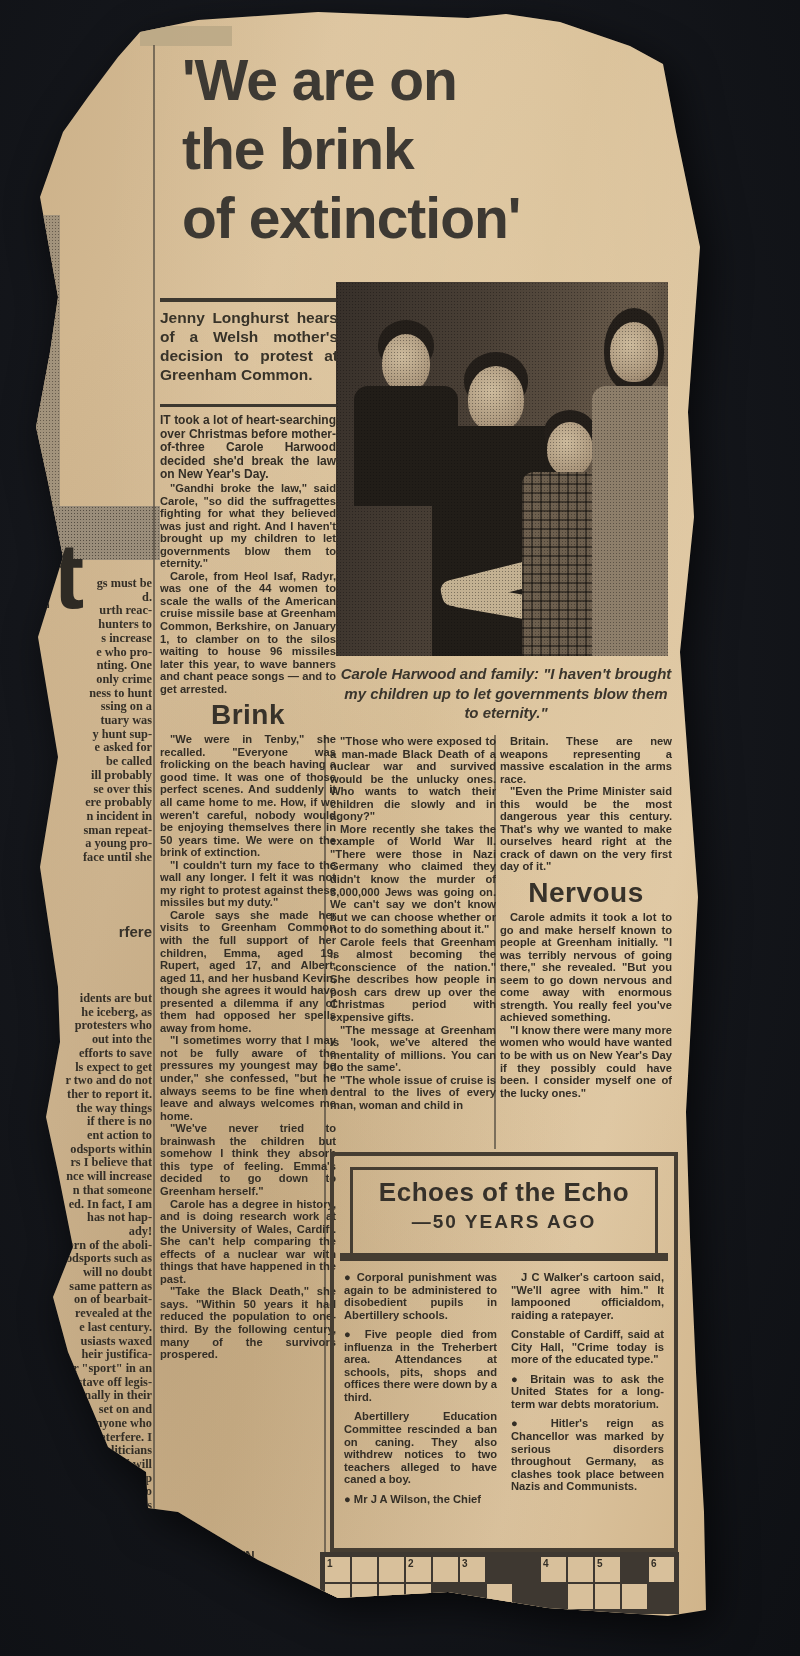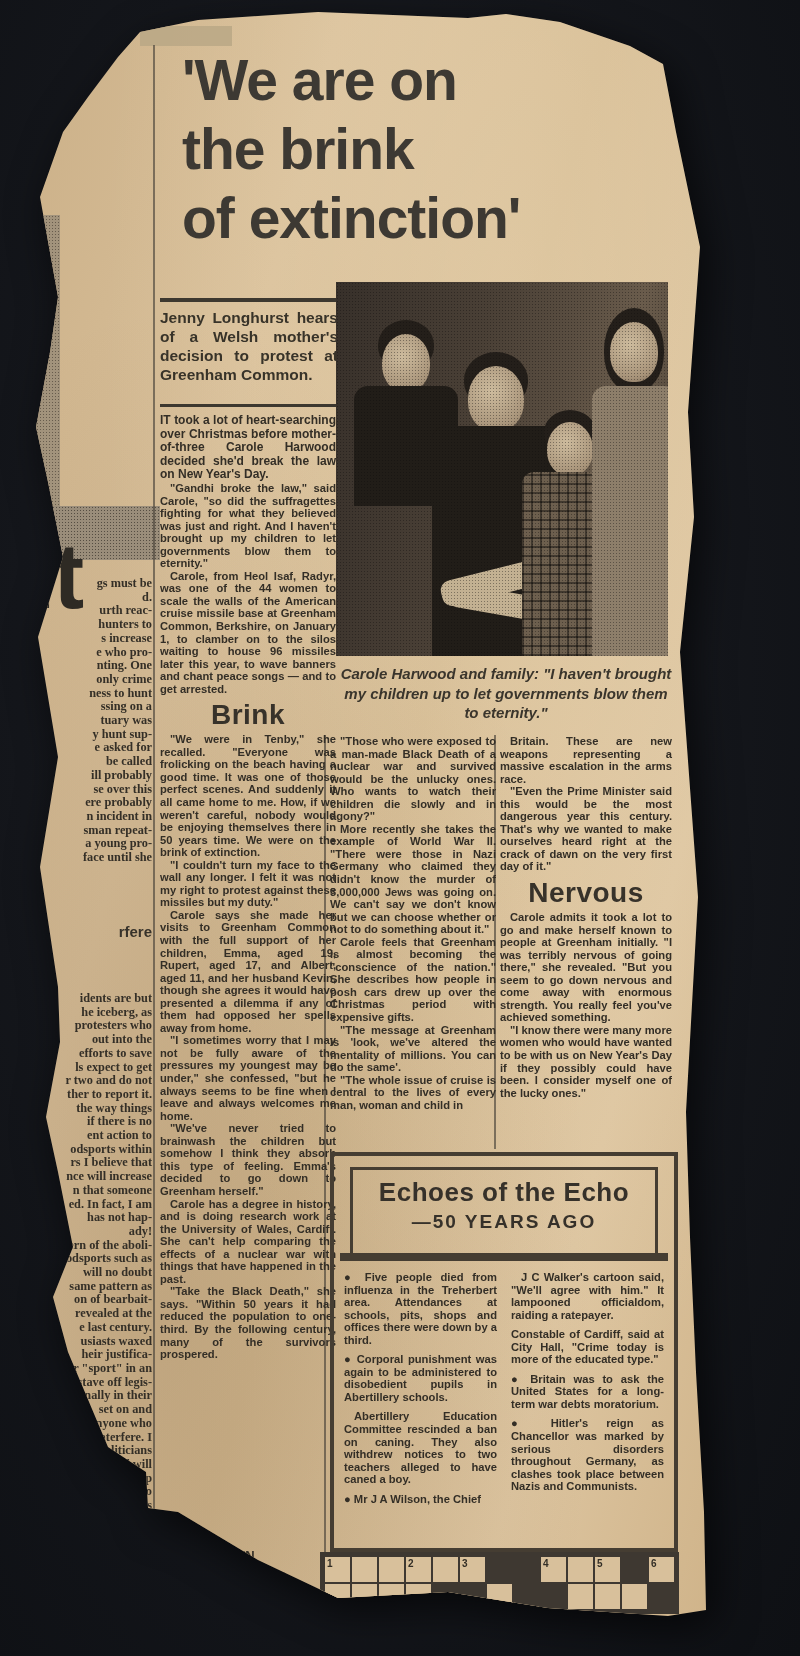--- a/index.html
+++ b/index.html
@@ -254,8 +254,8 @@
       <div class="echoes-bar"></div>
       <div class="echoes-cols">
         <div class="echoes-col">
+            <p class="para">● Corporal punishment was again to be administered to disobedient pupils in Abertillery schools.</p>
             <p class="para">● Five people died from influenza in the Treherbert area. Attendances at schools, pits, shops and offices there were down by a third.</p>
-            <p class="para">● Corporal punishment was again to be administered to disobedient pupils in Abertillery schools.</p>
             <p class="para cont">Abertillery Education Committee rescinded a ban on caning. They also withdrew notices to two teachers alleged to have caned a boy.</p>
             <p class="para">● Mr J A Wilson, the Chief</p>
           </div>

